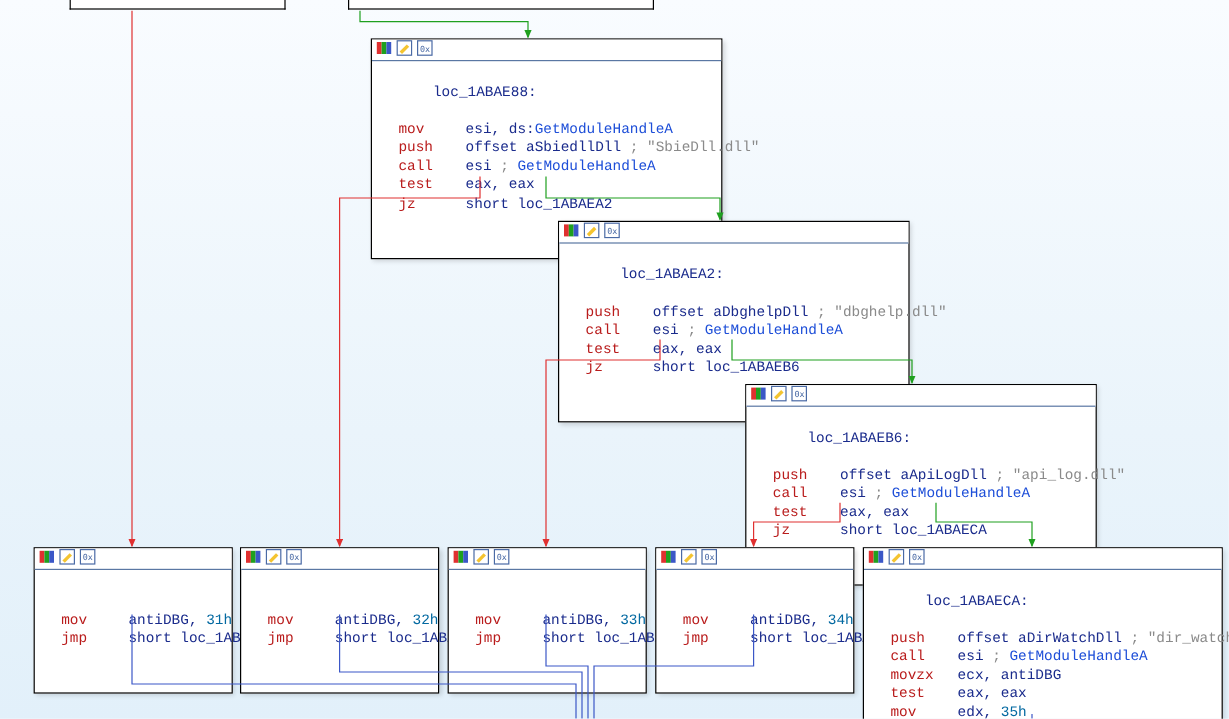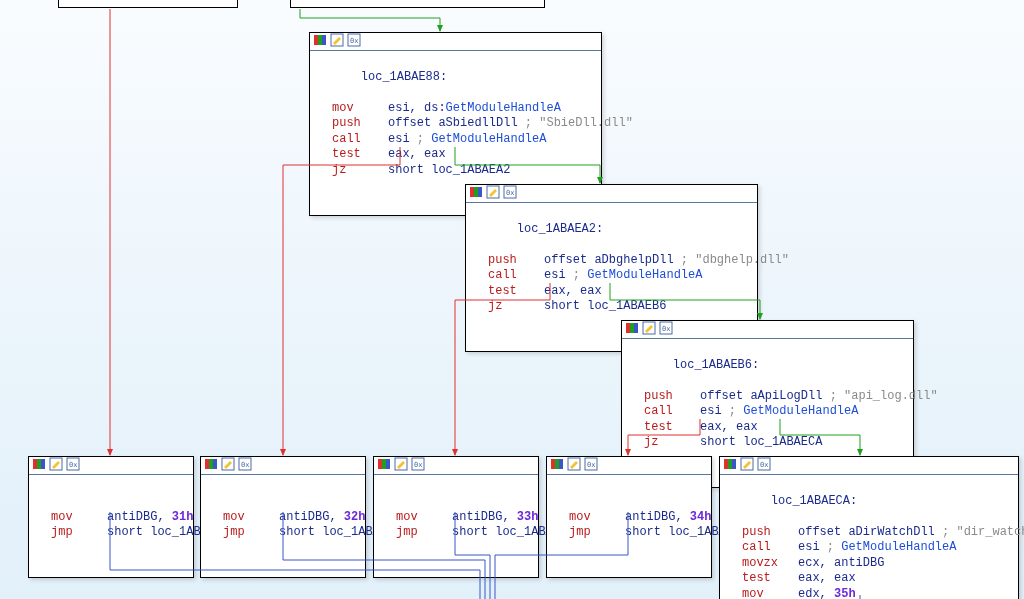--- a/index.html
+++ b/index.html
@@ -46,7 +46,7 @@
   .op { color: #1a2b8c; text-align: center; }
   .fn { color: #1d4ed8; }
   .cmt { color: #8a8a8a; }
-  .num { color: #6d28d9; font-weight: bold; }
+  .num { color: #0369a1; }
   .row { display: block; }
   .row .mnem { display: inline-block; width: 56px; }
   .empty-blk {

